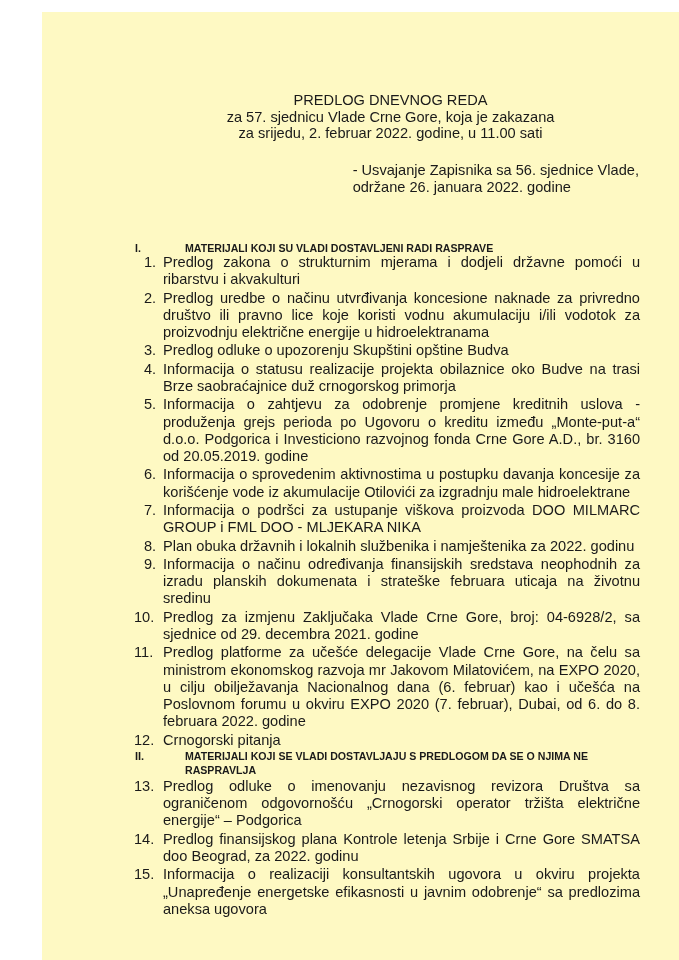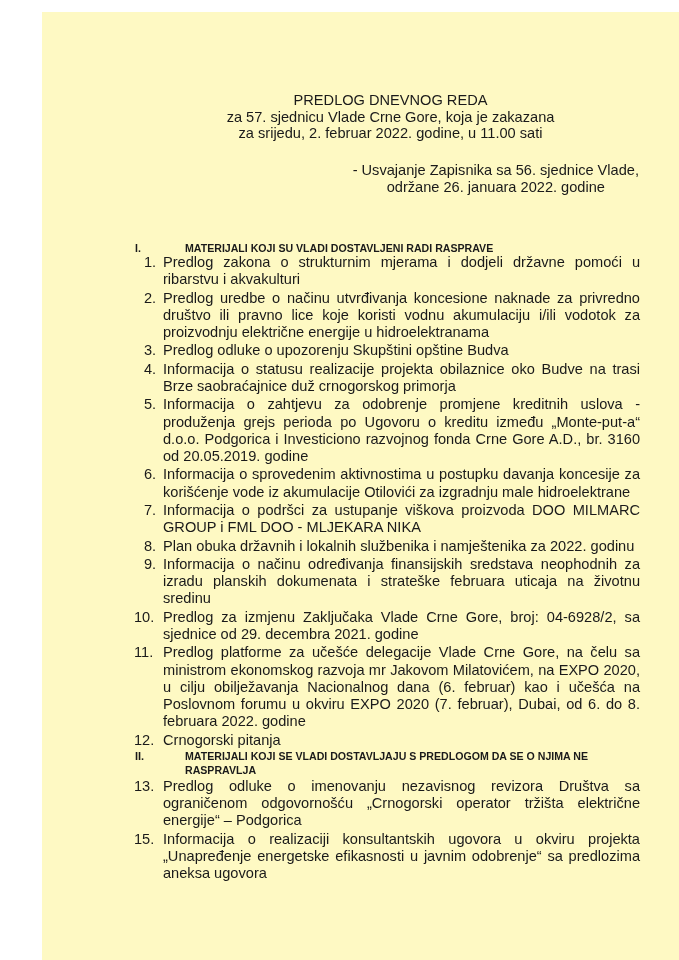--- a/index.html
+++ b/index.html
@@ -9,7 +9,7 @@
   .title-block { position: absolute; left: 0; top: 80px; width: 679px; text-align: center;
                  font-size: 14.6px; line-height: 16.5px; }
   .title-block div { padding-left: 18px; }
-  .minutes { position: absolute; right: 82px; top: 150px; text-align: center;
+  .minutes { position: absolute; right: 82px; top: 150px; text-align: left;
              font-size: 14.6px; line-height: 17px; }
   .section-head { position: absolute; left: 93px; width: 505px; font-size: 10.6px;
                   font-weight: bold; line-height: 14px; }

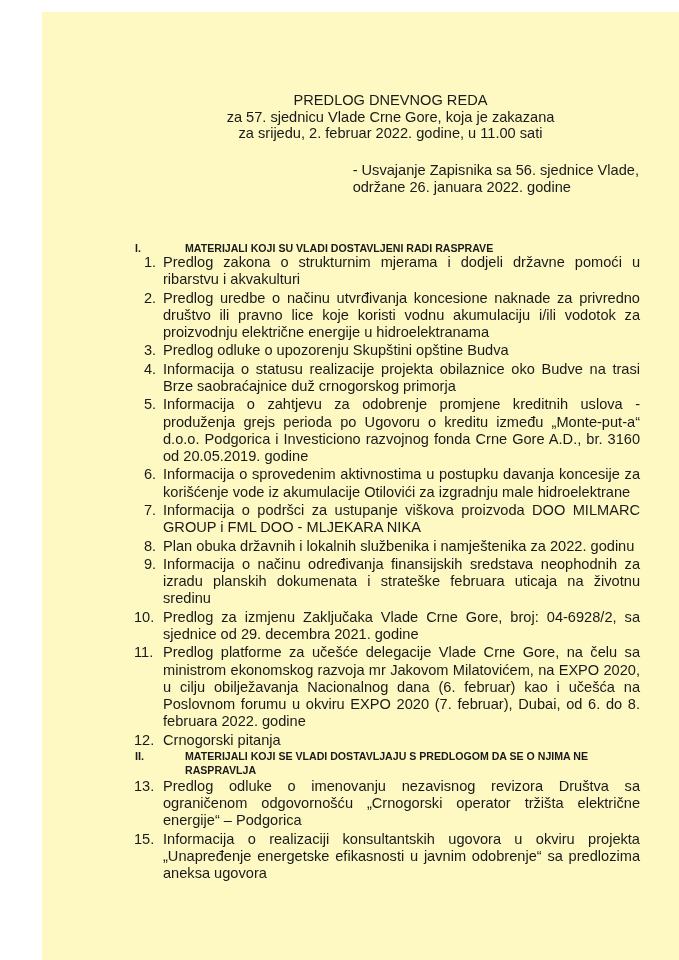--- a/index.html
+++ b/index.html
@@ -106,6 +106,10 @@
         <span class="txt last-left">Predlog odluke o imenovanju nezavisnog revizora Društva sa ograničenom odgovornošću „Crnogorski operator tržišta električne energije“ – Podgorica</span>
       </div>
     <div class="item two">
+        <span class="num">14.</span>
+        <span class="txt last-left">Predlog finansijskog plana Kontrole letenja Srbije i Crne Gore SMATSA doo Beograd, za 2022. godinu</span>
+      </div>
+    <div class="item two">
         <span class="num">15.</span>
         <span class="txt last-left">Informacija o realizaciji konsultantskih ugovora u okviru projekta „Unapređenje energetske efikasnosti u javnim odobrenje“ sa predlozima aneksa ugovora</span>
       </div>

